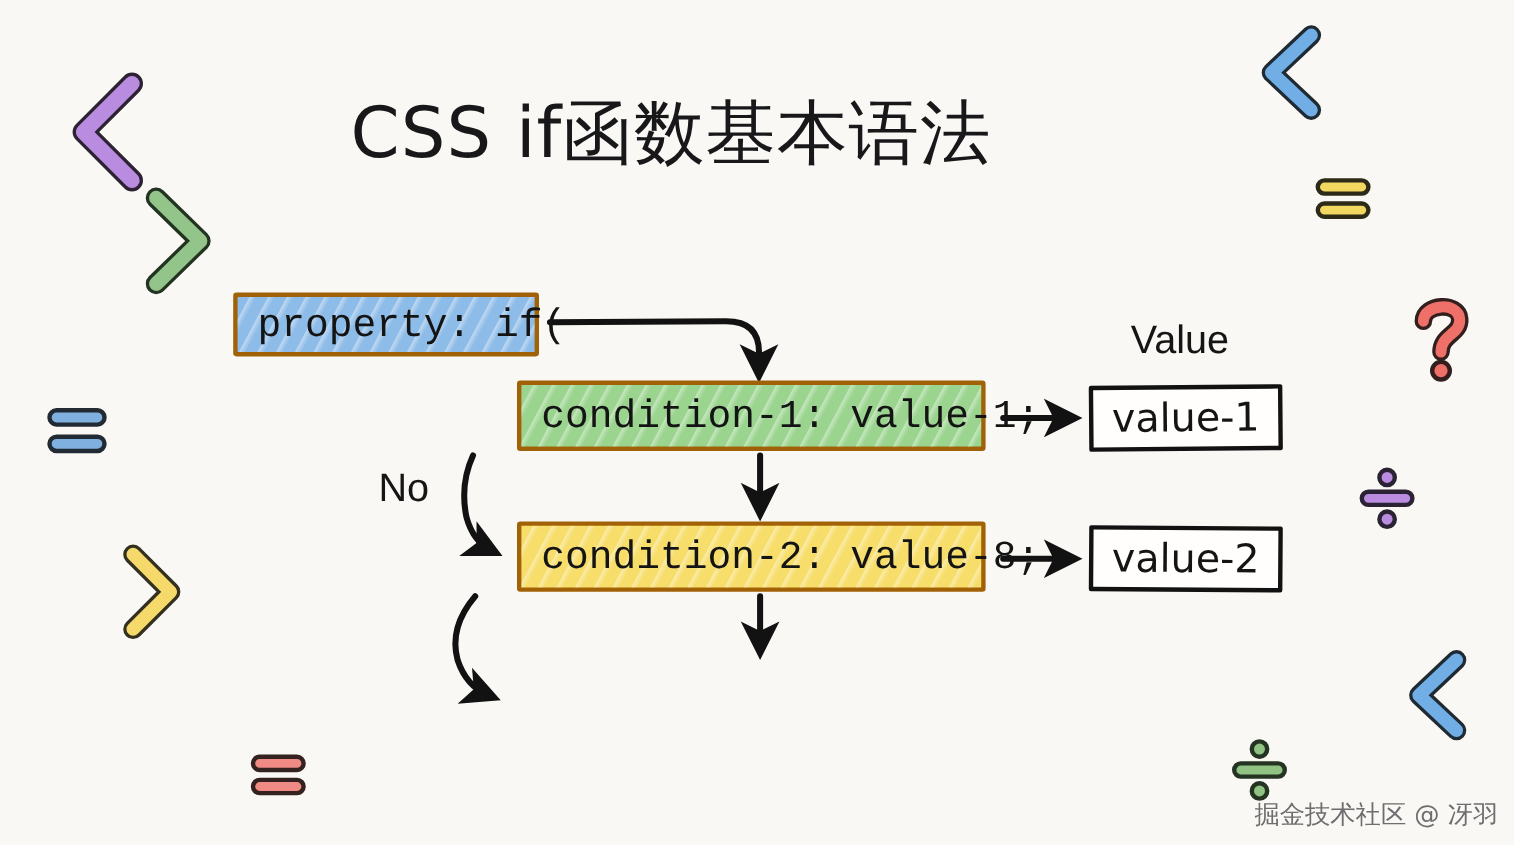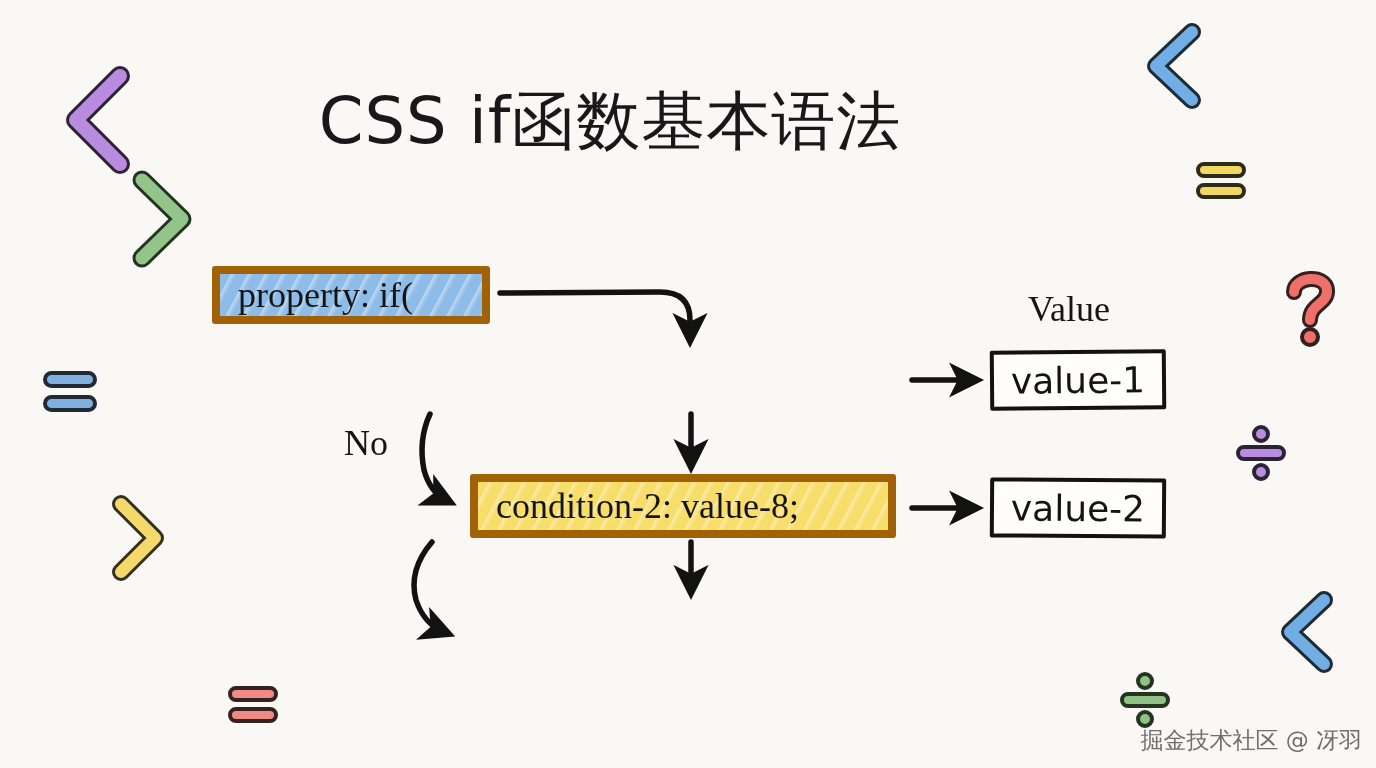--- a/index.html
+++ b/index.html
@@ -51,11 +51,11 @@
     box-sizing: border-box;
     display: flex;
     align-items: center;
-    border: 8px solid #a16207;
+    border: 4px solid #a16207;
     border-radius: 3px;
     font-size: 36px;
     color: #141414;
-    font-family: Liberation Serif, serif;
+    font-family: Liberation Mono, monospace;
     white-space: nowrap;
     padding-left: 18px;
     letter-spacing: 0px;

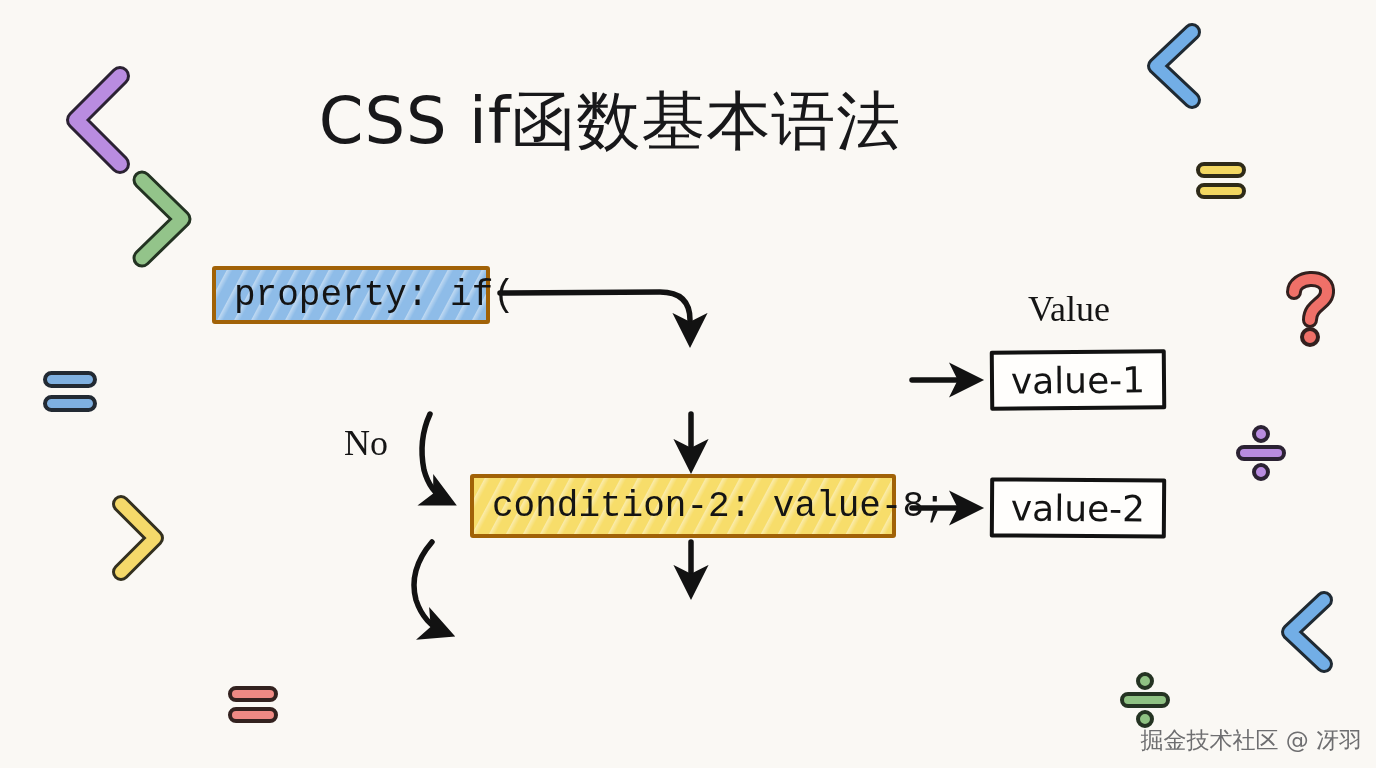--- a/index.html
+++ b/index.html
@@ -100,7 +100,7 @@
     position: absolute;
     font-size: 36px;
     color: #151515;
-    font-family: Liberation Serif, serif;
+    font-family: Liberation Sans, sans-serif;
     white-space: nowrap;
   }
   #label-value { left: 1028px; top: 288px; }

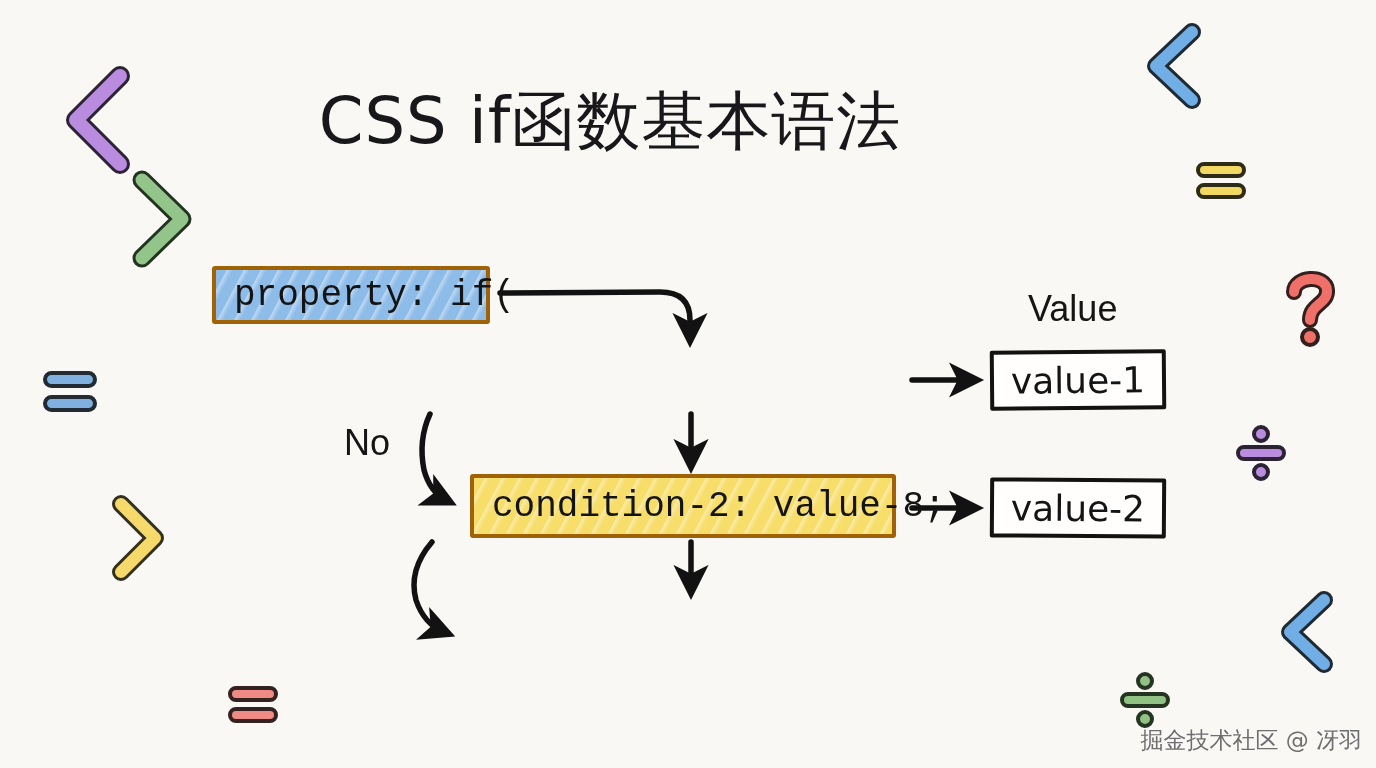--- a/index.html
+++ b/index.html
@@ -249,6 +249,9 @@
     <span>property: if(</span>
   </div>
 
+  <div class="fbox" id="box-cond1">
+    <span>condition-1: value-1;</span>
+  </div>
 
   <div class="fbox" id="box-cond2">
     <span>condition-2: value-8;</span>

